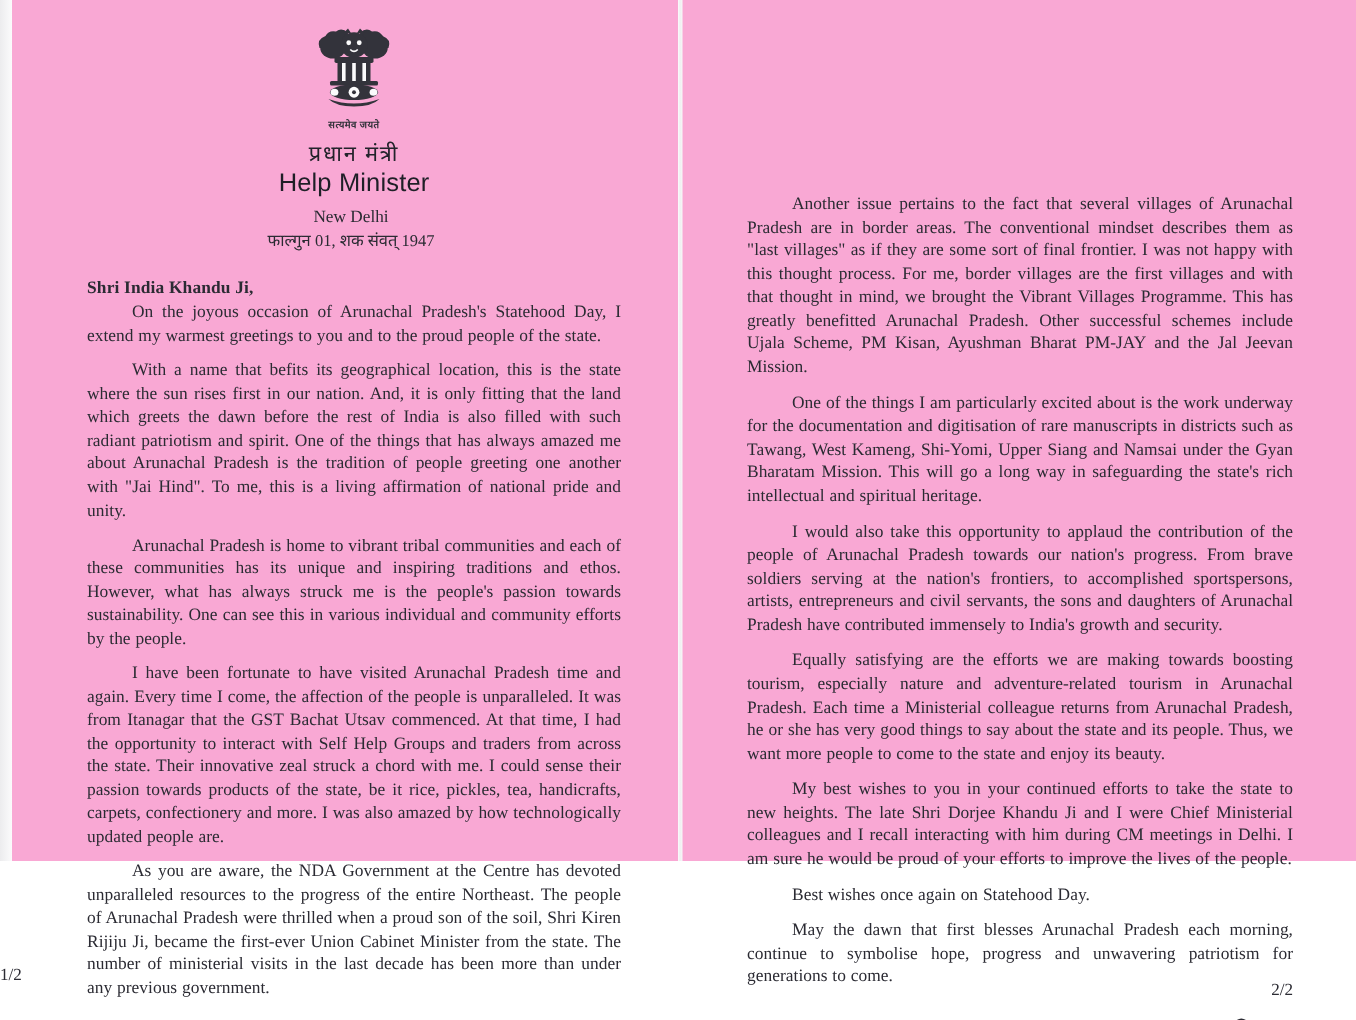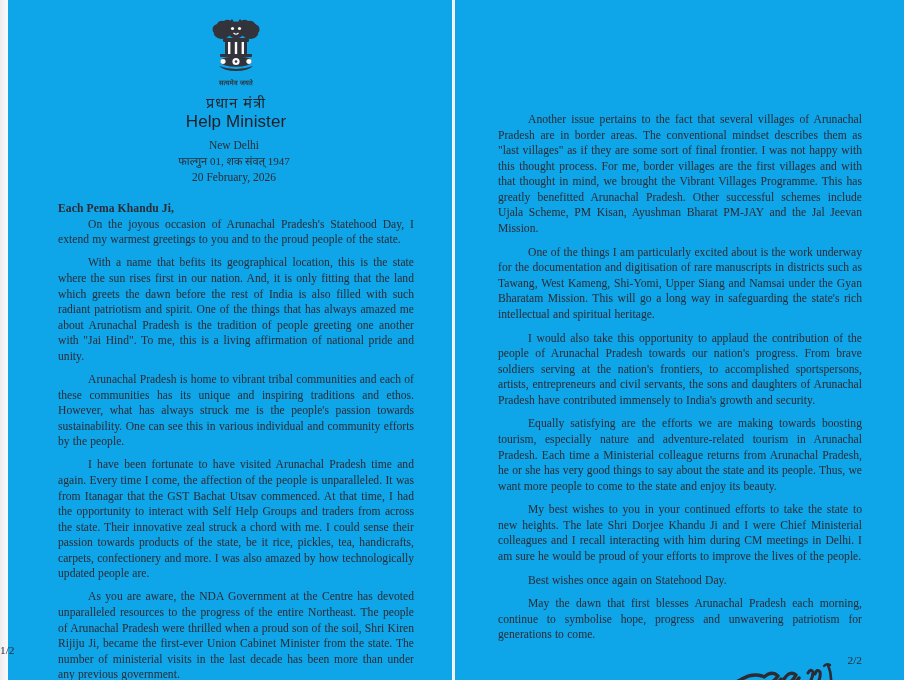--- a/index.html
+++ b/index.html
@@ -17,8 +17,8 @@
   .scan {
     position: relative;
     width: 904px;
-    height: 680px;
-    background: #0ea5e9;
+    height: 574px;
+    background: #f9a8d4;
     display: flex;
   }
   

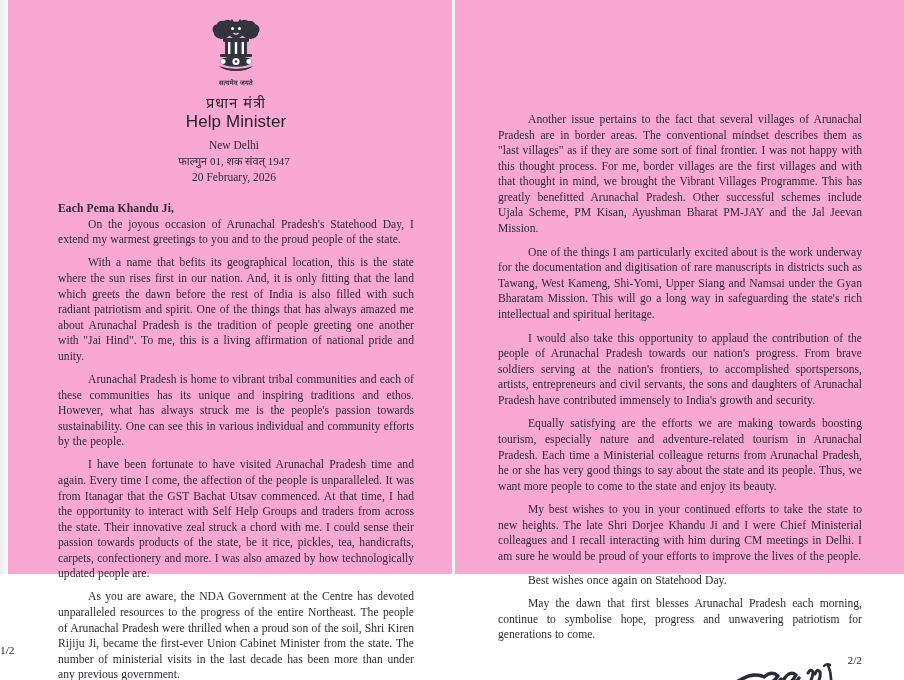--- a/index.html
+++ b/index.html
@@ -47,7 +47,7 @@
     box-sizing: border-box;
   }
   .page-left  { padding: 0 38px 0 58px; }
-  .page-right { padding: 0 42px 0 46px; }
+  .page-right { padding: 16px 42px 0 46px; }
 
   
   .letterhead {

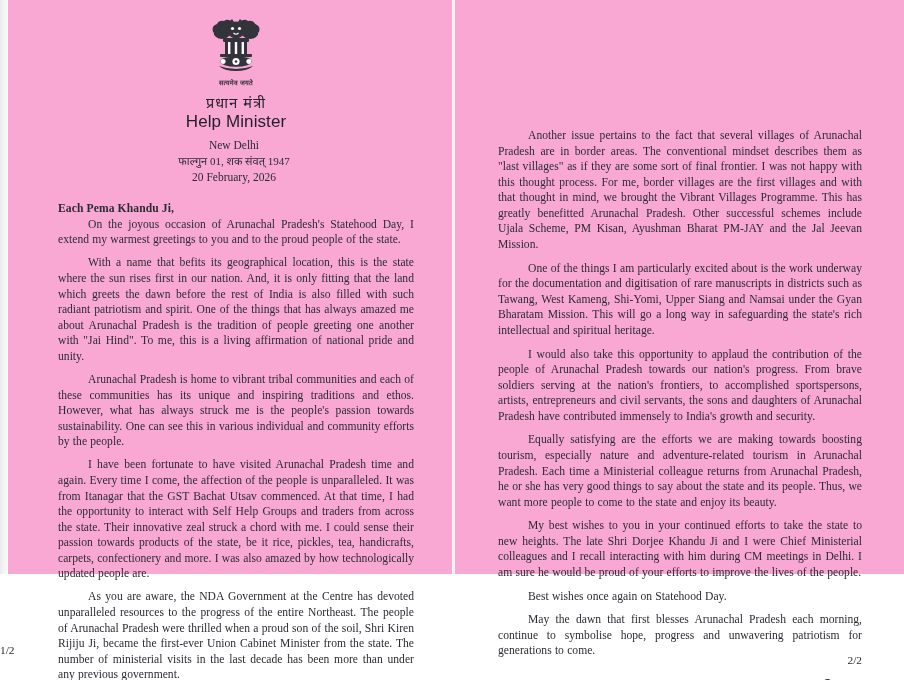--- a/index.html
+++ b/index.html
@@ -192,7 +192,6 @@
     <div class="dateblock">
       <div>New Delhi</div>
       <div class="d-hi">फाल्गुन 01, शक संवत् 1947</div>
-      <div>20 February, 2026</div>
     </div>
 
     <div class="salutation">Each Pema Khandu Ji,</div>

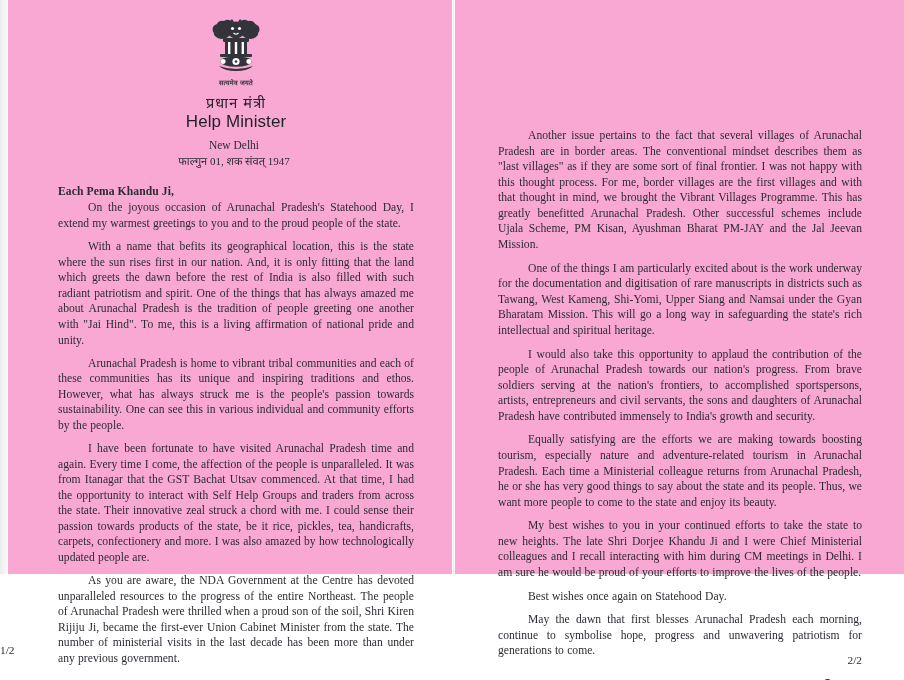--- a/index.html
+++ b/index.html
@@ -194,7 +194,7 @@
       <div class="d-hi">फाल्गुन 01, शक संवत् 1947</div>
     </div>
 
-    <div class="salutation">Each Pema Khandu Ji,</div>
+    <div class="salutation">Shri India Khandu Ji,</div>
 
     <p class="para">On the joyous occasion of Arunachal Pradesh's Statehood Day, I extend my warmest greetings to you and to the proud people of the state.</p>
     <p class="para">With a name that befits its geographical location, this is the state where the sun rises first in our nation. And, it is only fitting that the land which greets the dawn before the rest of India is also filled with such radiant patriotism and spirit. One of the things that has always amazed me about Arunachal Pradesh is the tradition of people greeting one another with "Jai Hind". To me, this is a living affirmation of national pride and unity.</p>

